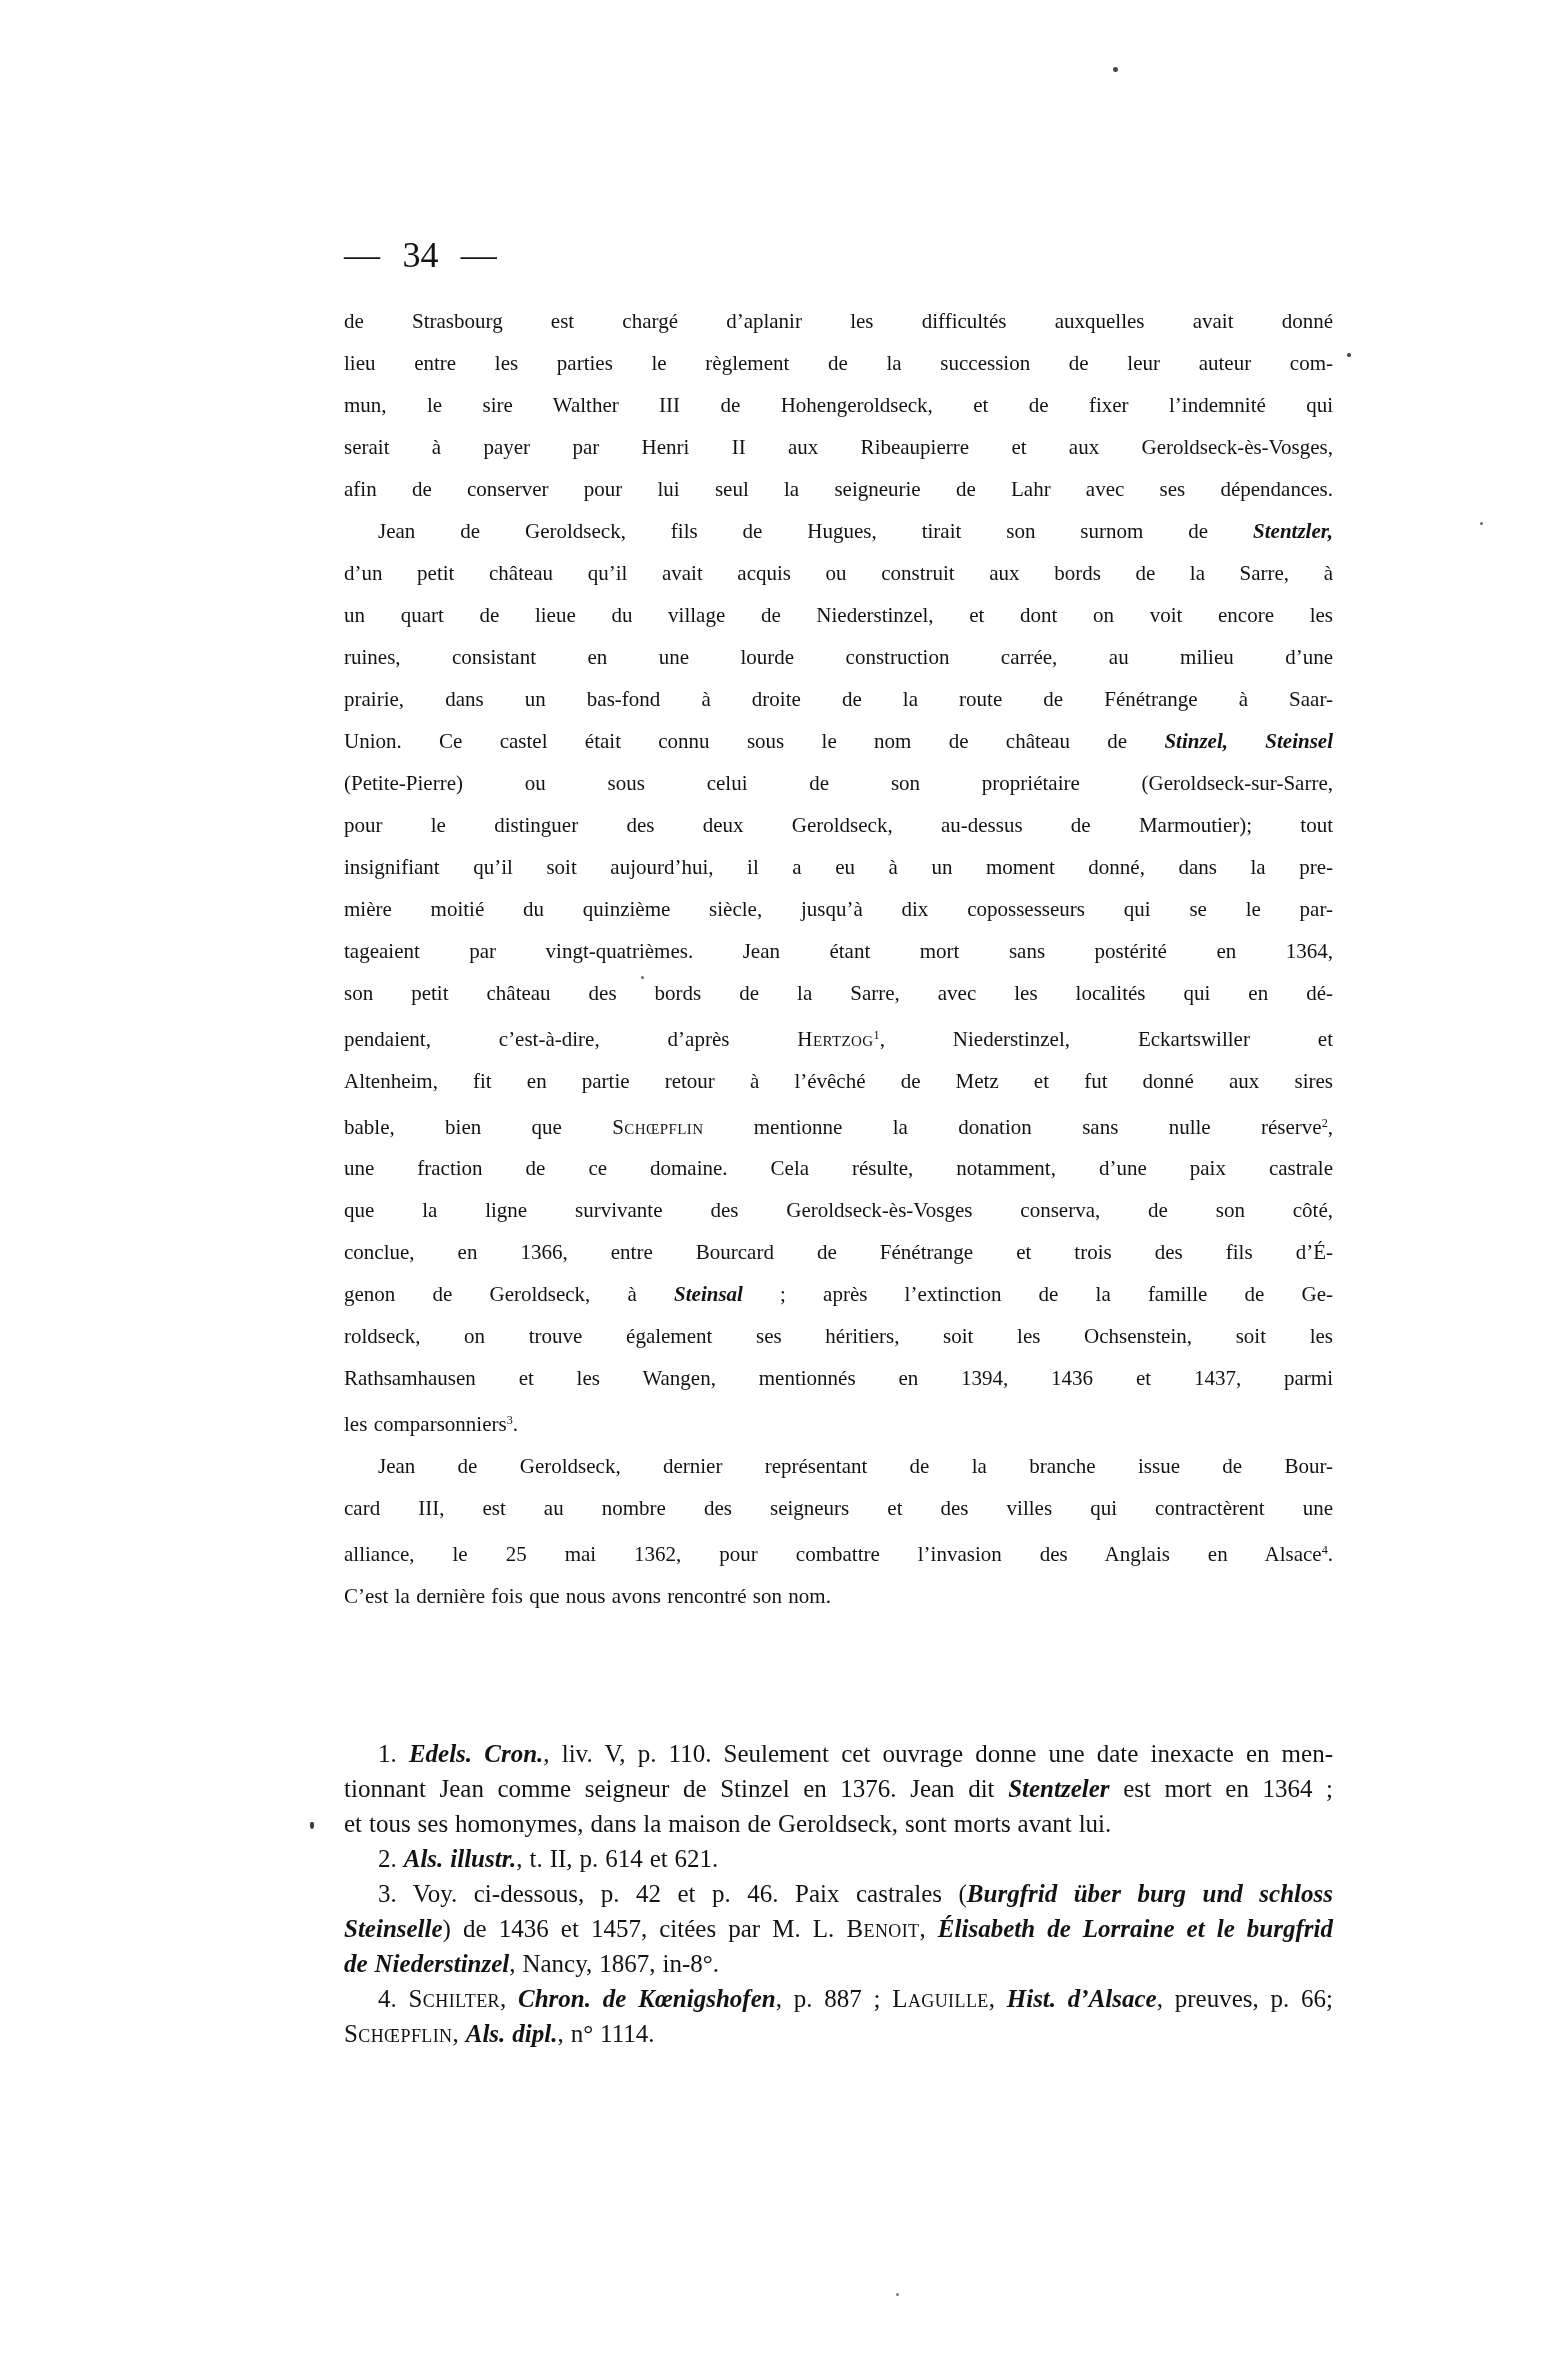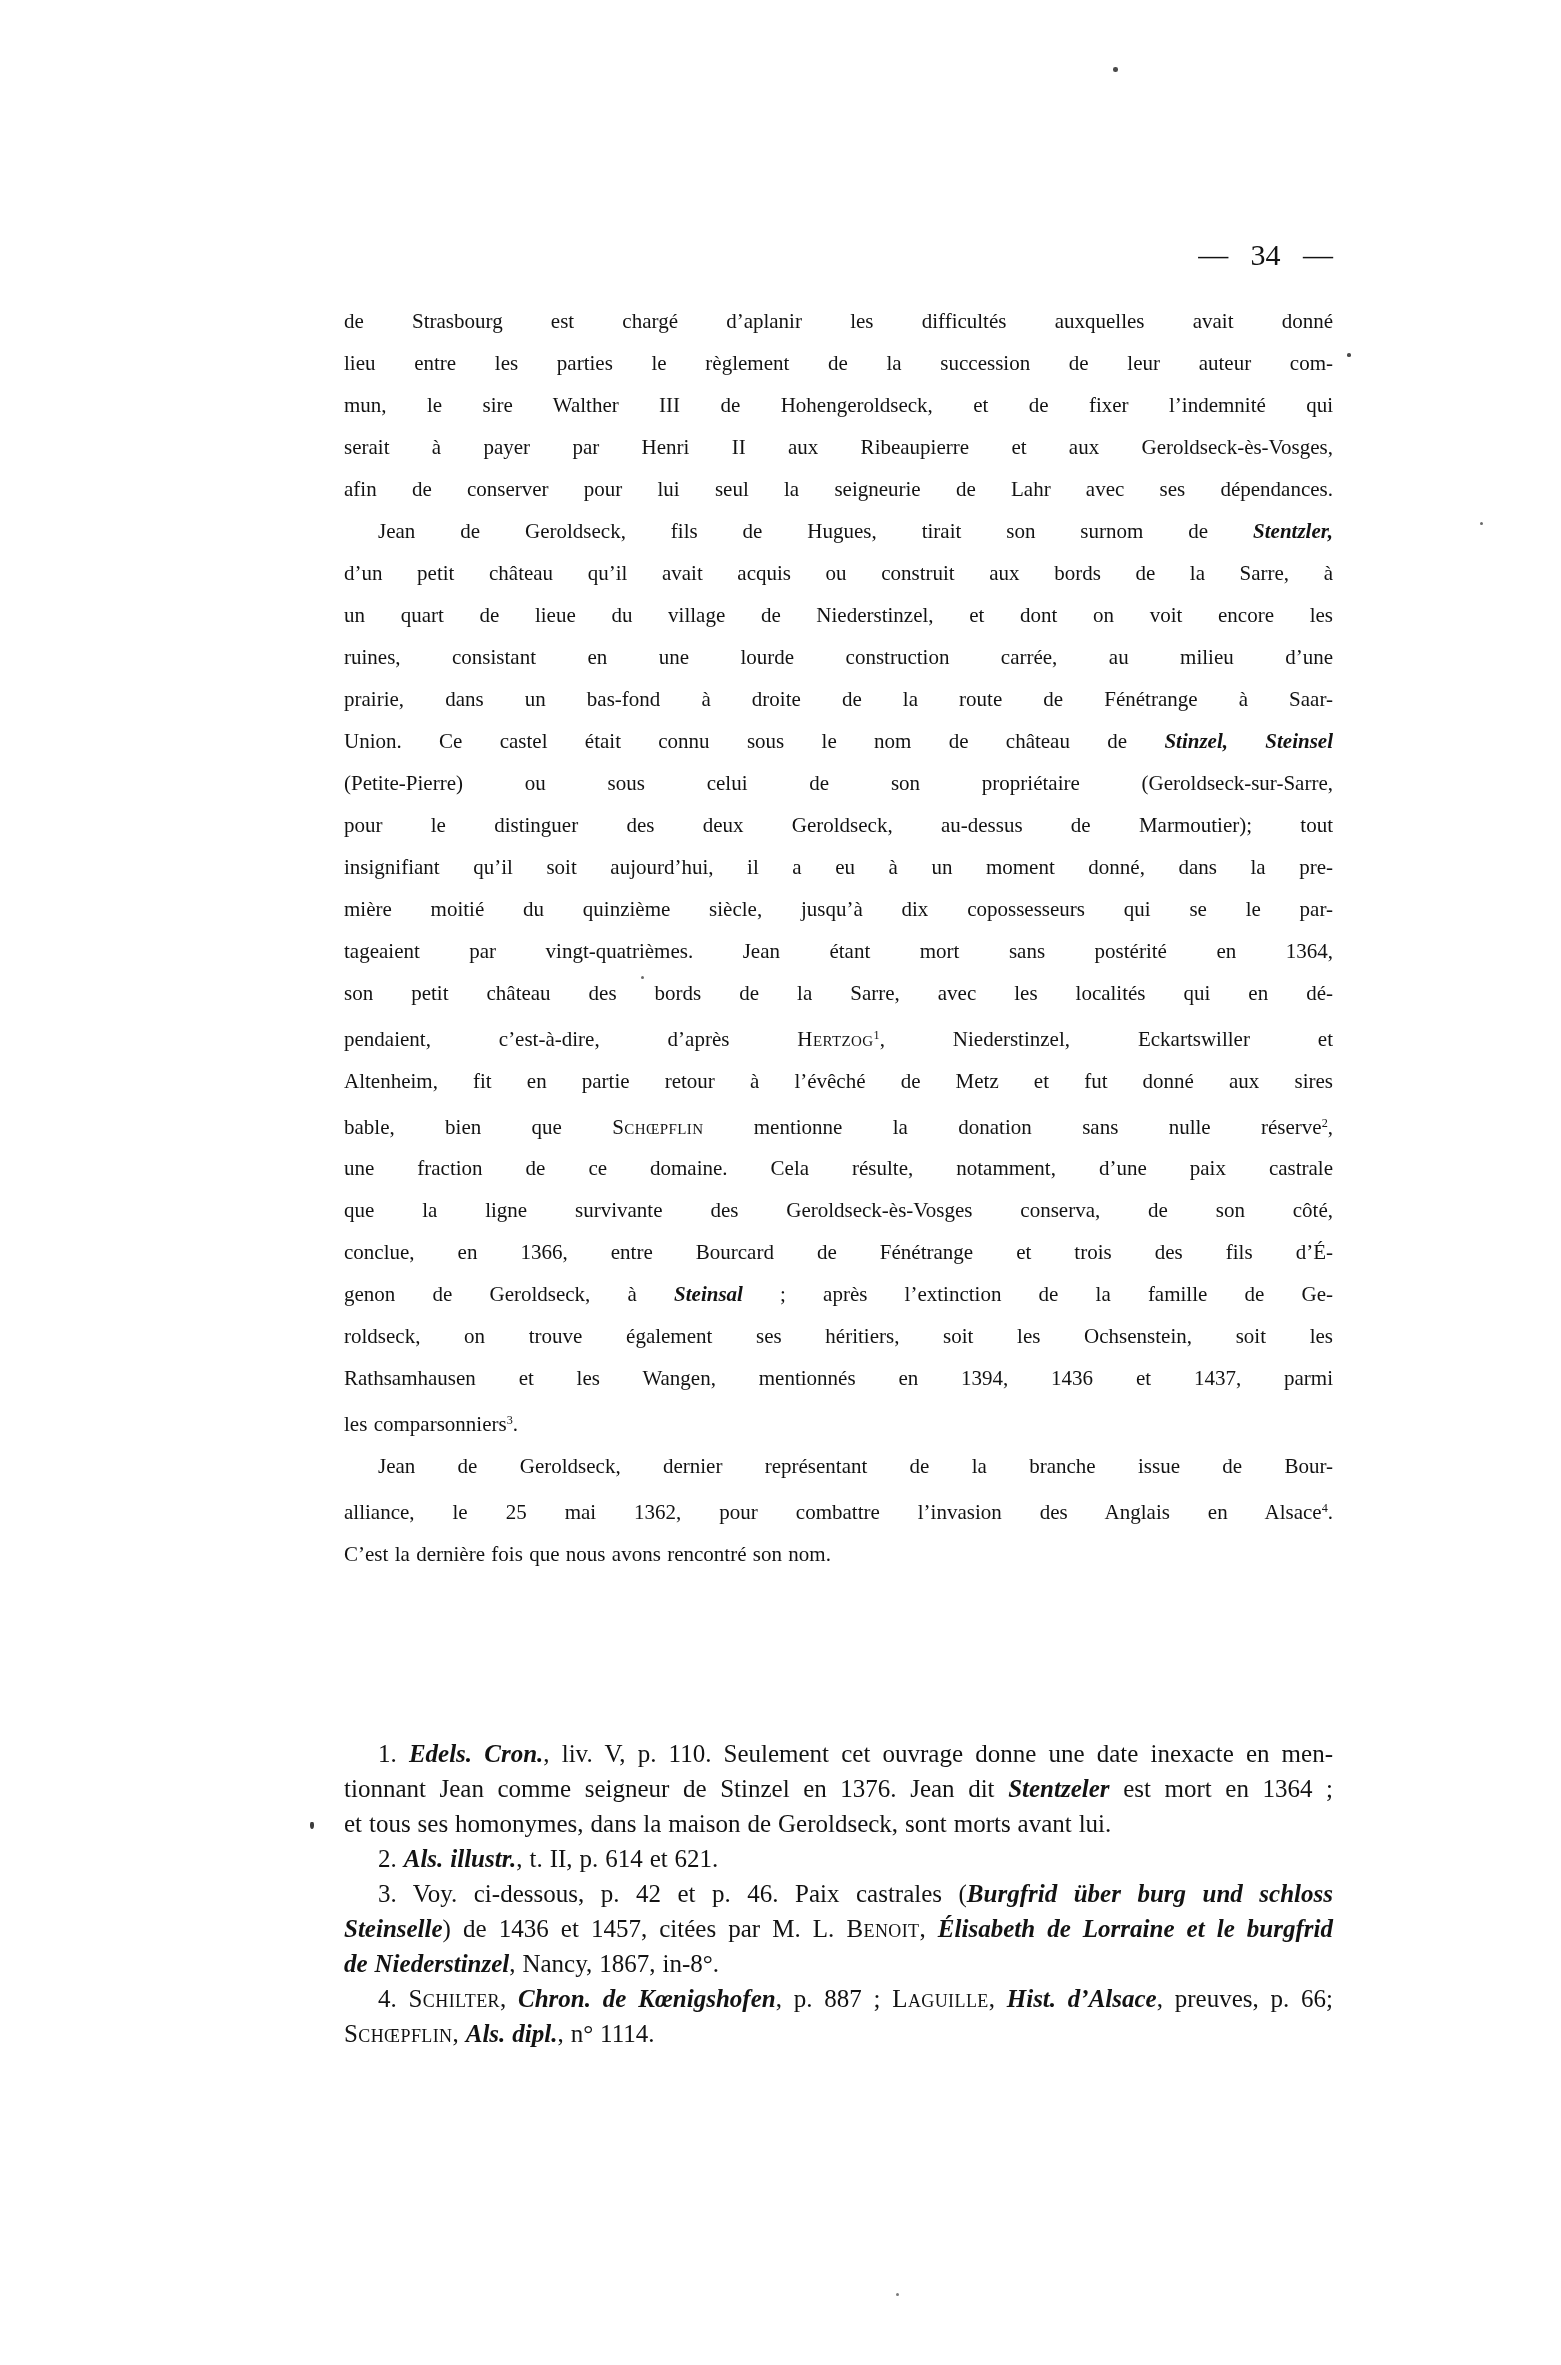--- a/index.html
+++ b/index.html
@@ -5,8 +5,8 @@
   html,body{margin:0;padding:0;background:#ffffff;}
   .page{position:relative;width:1562px;height:2366px;background:#ffffff;color:#131313;
         font-family:"Liberation Serif","DejaVu Serif",serif;overflow:hidden;}
-  .header{position:absolute;top:238px;left:344px;width:989px;text-align:right;
-          font-size:30px;line-height:34px;white-space:nowrap;}
+  .header{position:absolute;top:238px;left:344px;width:989px;text-align:left;
+          font-size:36px;line-height:34px;white-space:nowrap;}
   .header .dash{letter-spacing:0;}
   .header .num{margin:0 22.4px;}
   .body-col{position:absolute;left:344px;top:300px;width:989px;

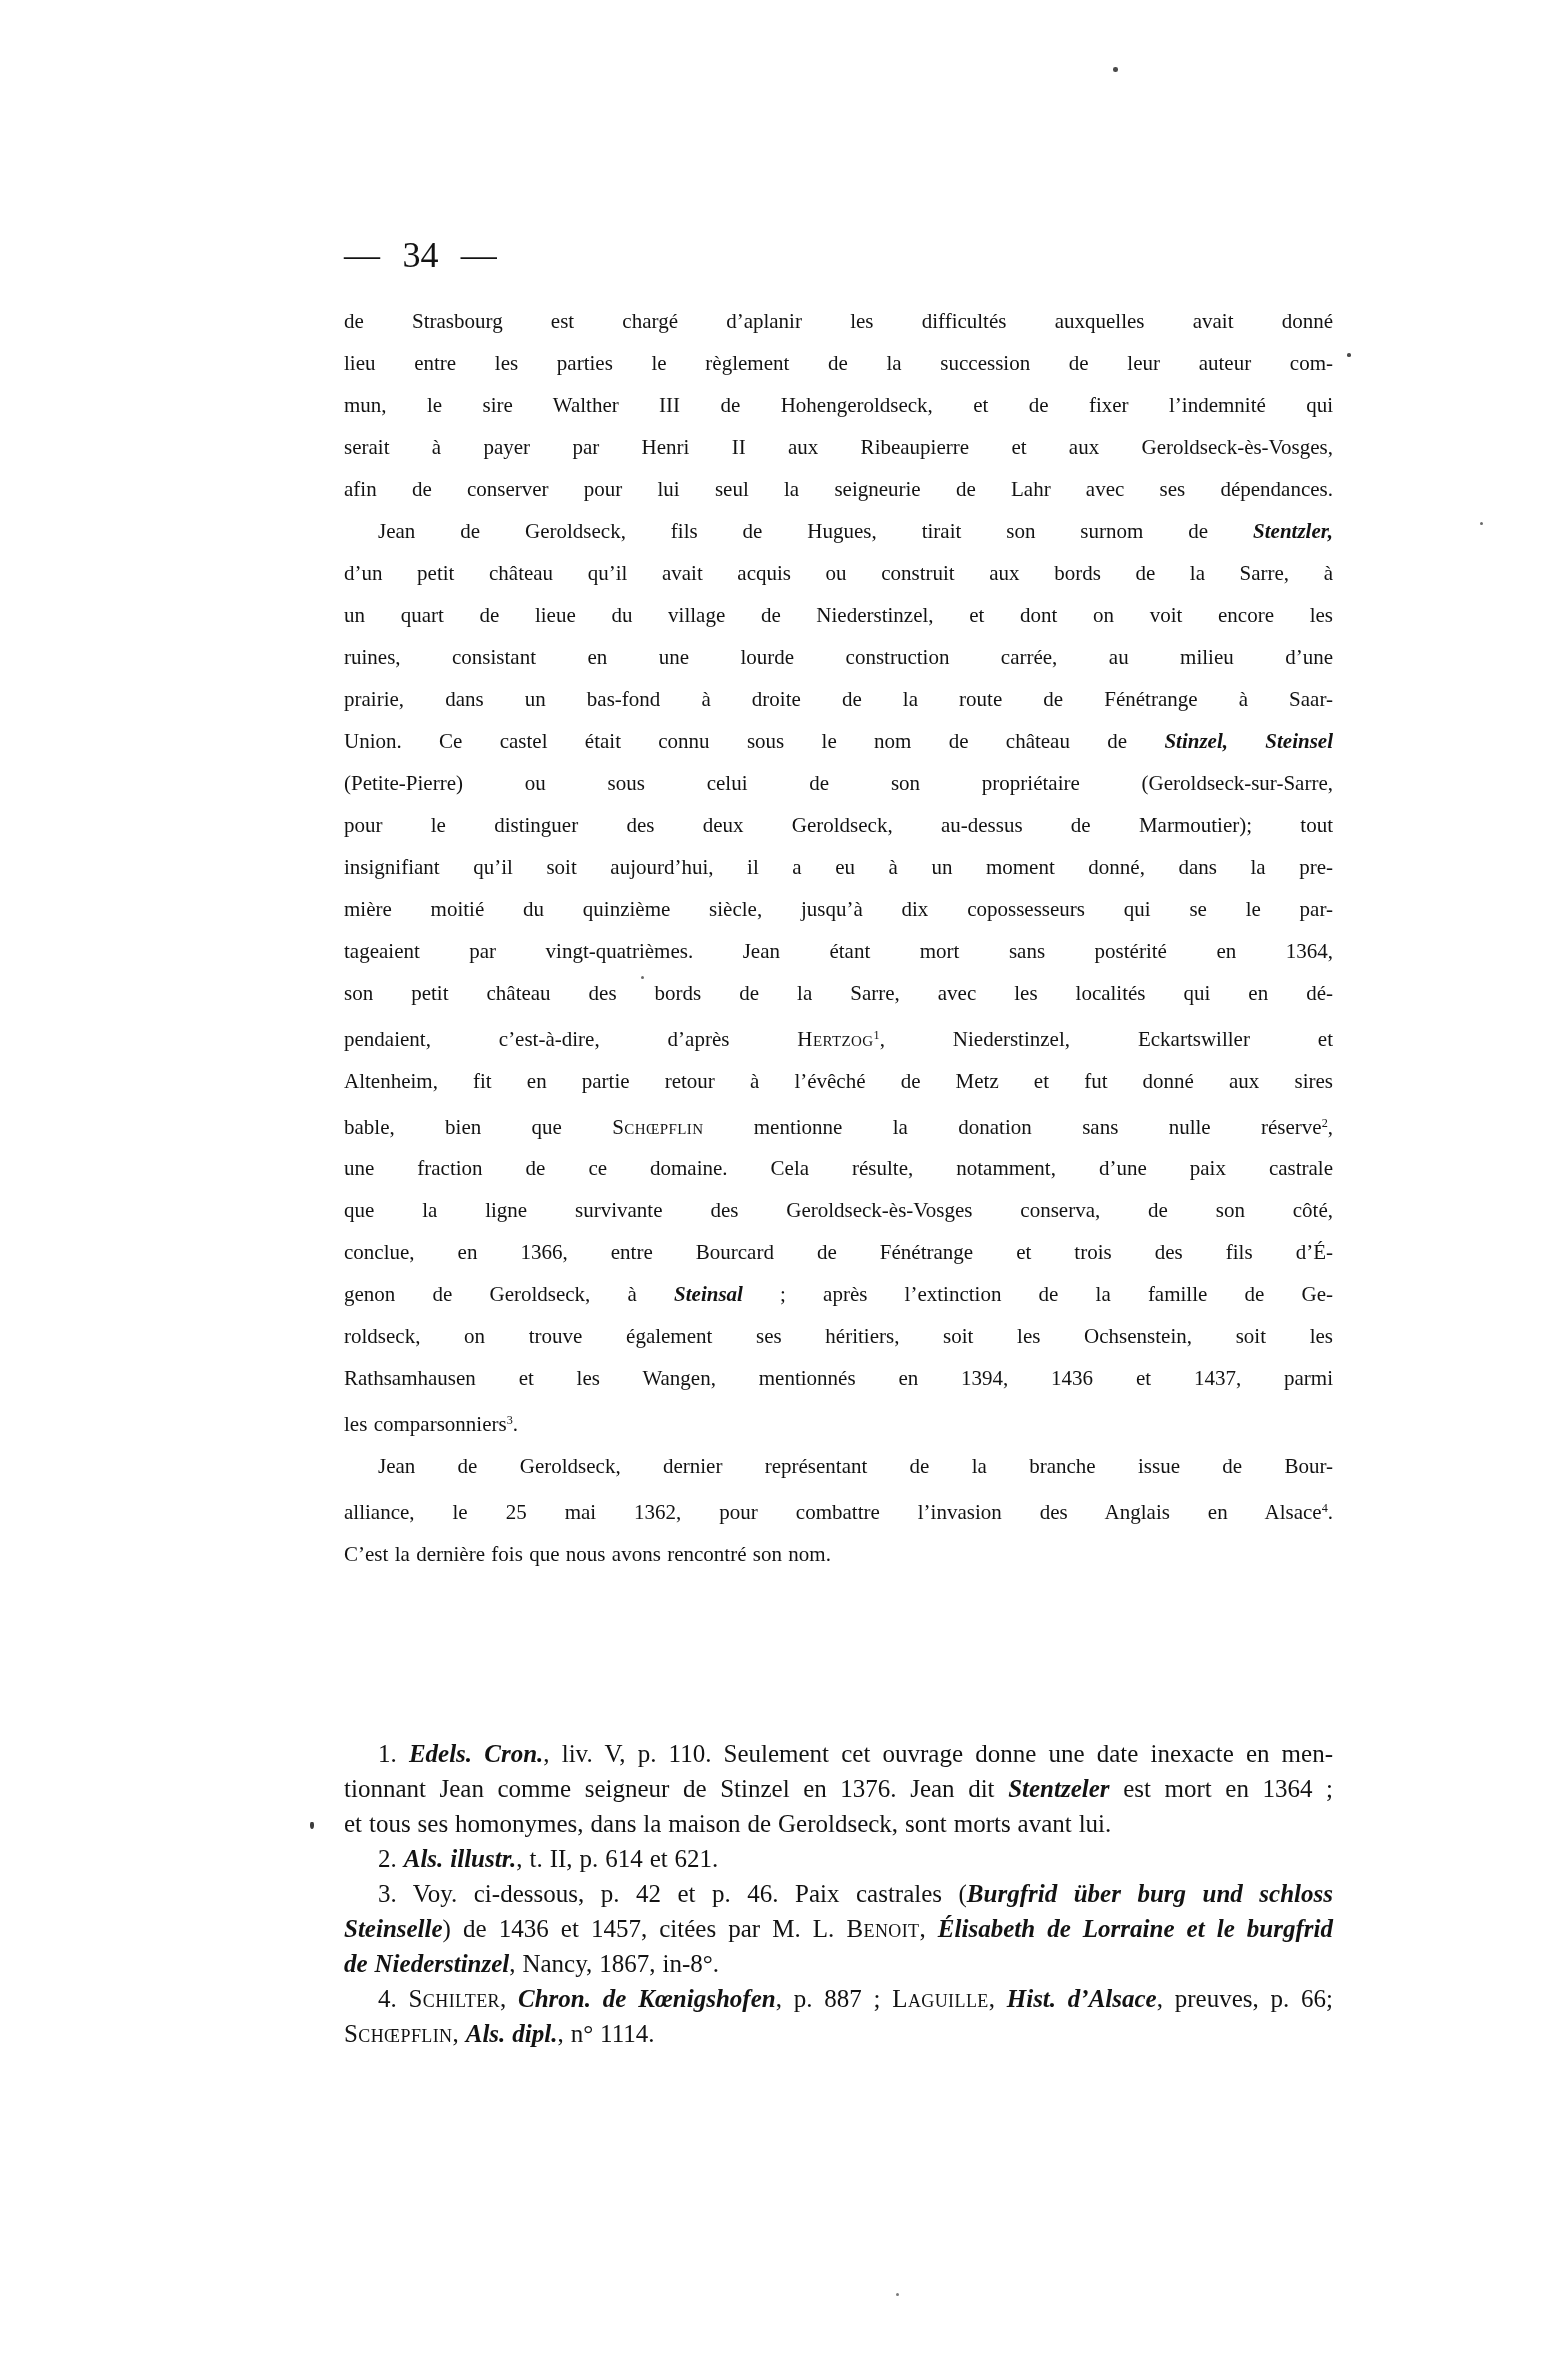--- a/index.html
+++ b/index.html
@@ -60,6 +60,7 @@
       <div class="line"><span>Rathsamhausen et les Wangen, mentionnés en 1394, 1436 et 1437, parmi</span></div>
       <div class="line no-j"><span>les comparsonniers</span><span class="sup">3</span><span>.</span></div>
       <div class="line ind"><span>Jean de Geroldseck, dernier représentant de la branche issue de Bour-</span></div>
+      <div class="line"><span>card III, est au nombre des seigneurs et des villes qui contractèrent une</span></div>
       <div class="line"><span>alliance, le 25 mai 1362, pour combattre l’invasion des Anglais en Alsace</span><span class="sup">4</span><span>.</span></div>
       <div class="line no-j"><span>C’est la dernière fois que nous avons rencontré son nom.</span></div>
     </div>

